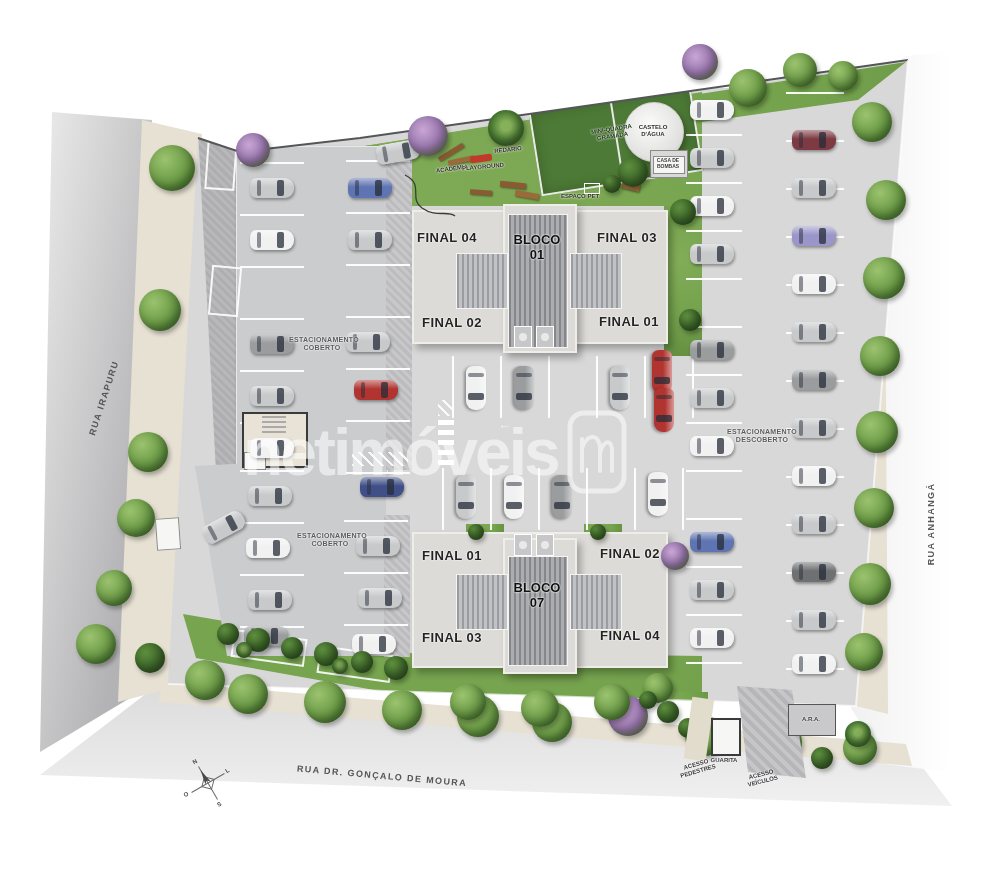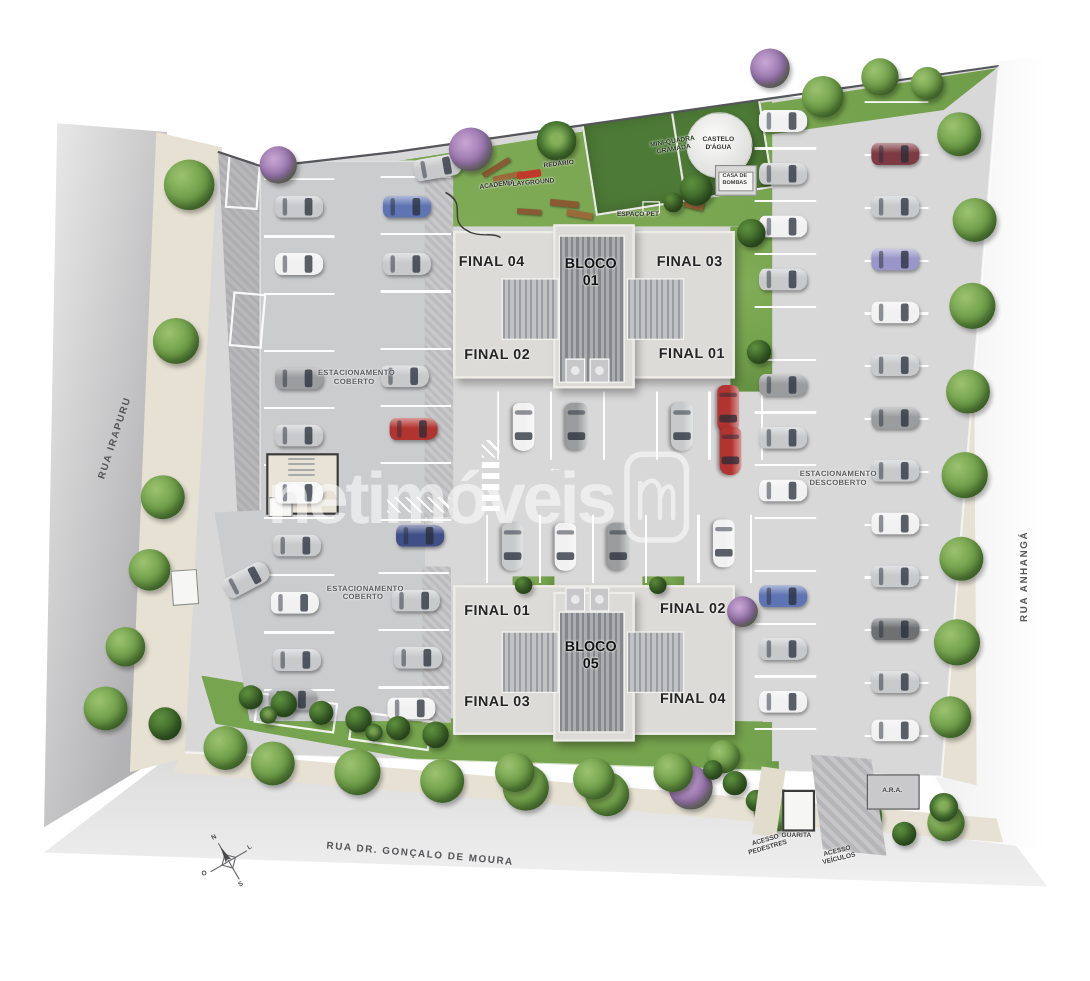--- a/index.html
+++ b/index.html
@@ -335,7 +335,7 @@
   <div class="lbl lbl-unit" style="left:630px;top:554px;">FINAL 02</div>
   <div class="lbl lbl-unit" style="left:452px;top:638px;">FINAL 03</div>
   <div class="lbl lbl-unit" style="left:630px;top:636px;">FINAL 04</div>
-  <div class="lbl lbl-bloco" style="left:537px;top:596px;">BLOCO 05</div>
+  <div class="lbl lbl-bloco" style="left:537px;top:596px;">BLOCO 07</div>
 
   <div class="lbl lbl-park" style="left:322px;top:344px;">ESTACIONAMENTO COBERTO</div>
   <div class="lbl lbl-park" style="left:330px;top:540px;">ESTACIONAMENTO COBERTO</div>

